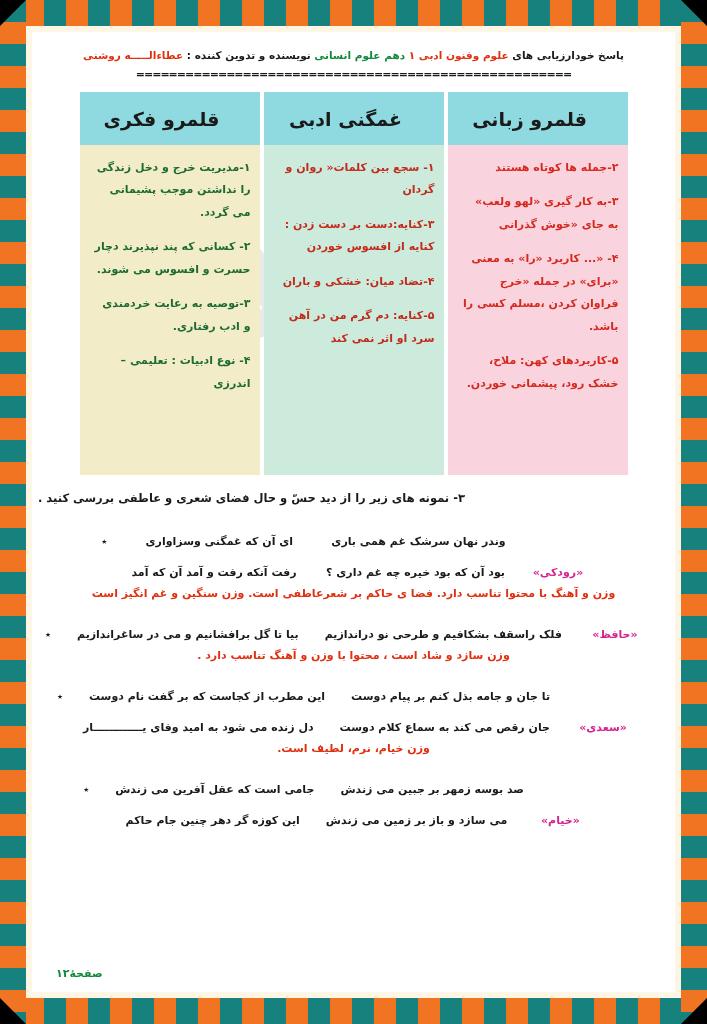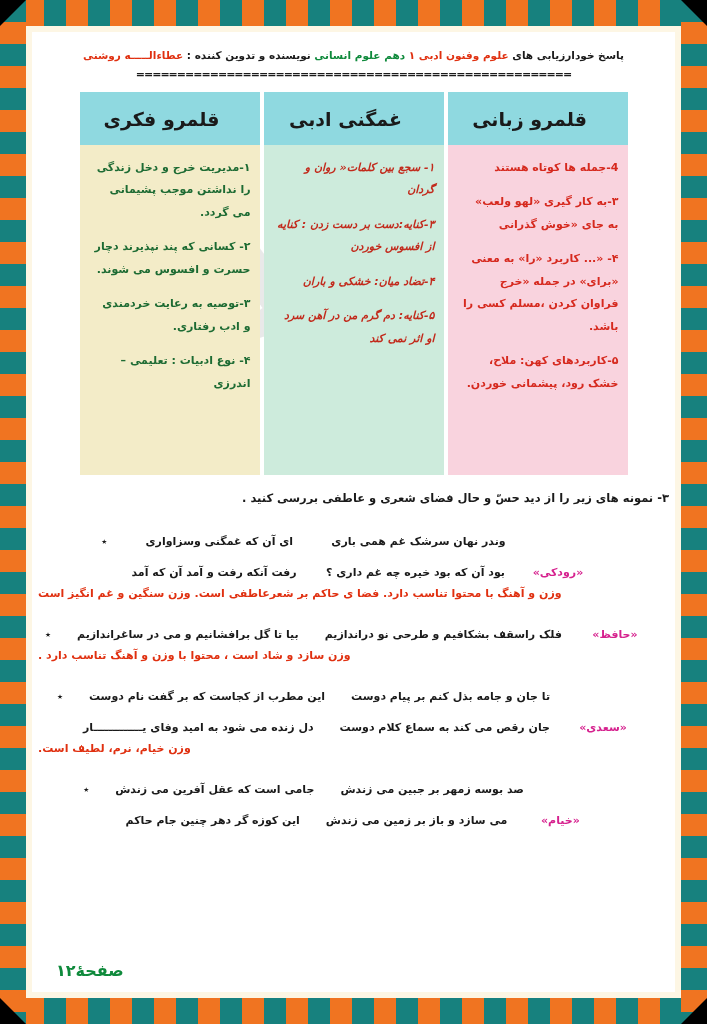--- a/index.html
+++ b/index.html
@@ -138,7 +138,7 @@
   }
   .col-body p{margin:0 0 12px 0;}
   .col-1 .col-body{background:#f9d3de;color:#d6291e;}
-  .col-2 .col-body{background:#cdebdc;color:#c22a1c;font-style:italic;}
+  .col-2 .col-body{background:#cdebdc;color:#c22a1c;}
   .col-3 .col-body{background:#f3ecc8;color:#1d6b33;}
 
   

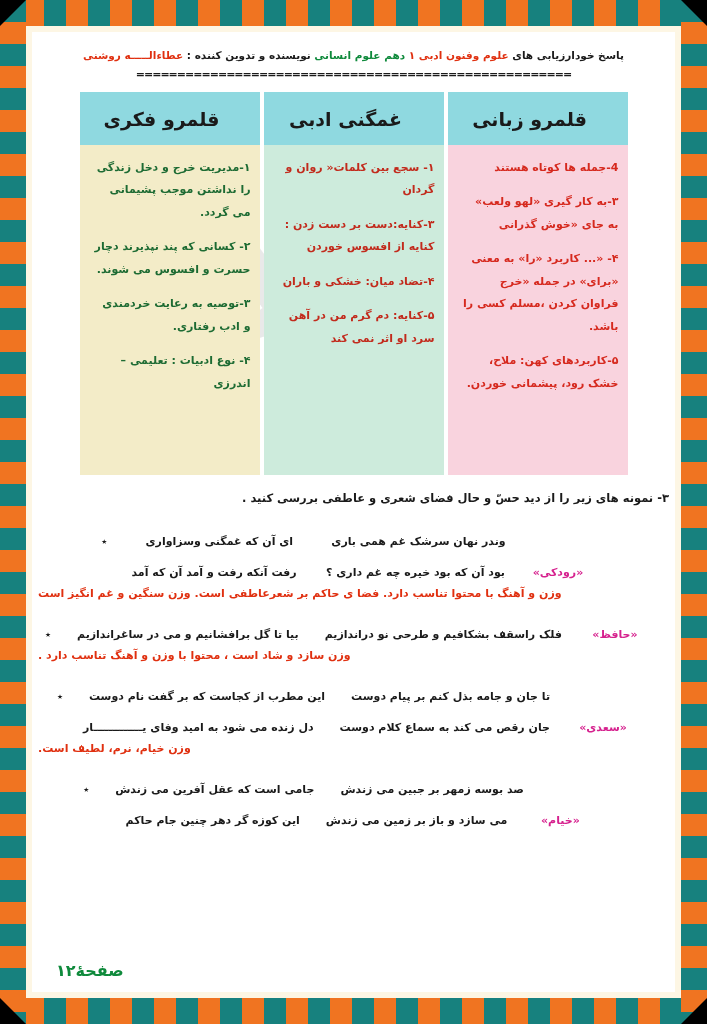--- a/index.html
+++ b/index.html
@@ -234,7 +234,7 @@
         <div class="col col-1">
           <div class="col-head">قلمرو زبانی</div>
           <div class="col-body">
-            <p>4-جمله ها کوتاه هستند</p>
+            <p>۲-جمله ها کوتاه هستند</p>
             <p>۳-به کار گیری «لهو ولعب» به جای «خوش گذرانی</p>
             <p>۴- «... کاربرد «را» به معنی «برای» در جمله  «خرج فراوان کردن ،مسلم کسی را باشد.</p>
             <p>۵-کاربردهای کهن: ملاح، خشک رود، پیشمانی خوردن.</p>

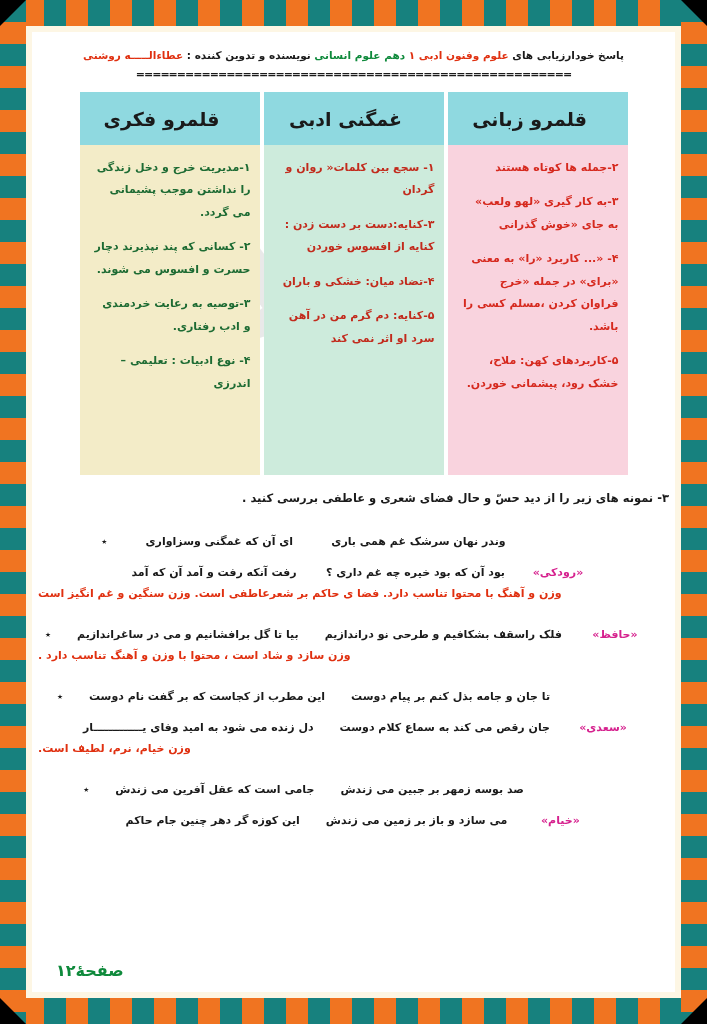--- a/index.html
+++ b/index.html
@@ -149,7 +149,7 @@
     color:#1a1a1a;
   }
   .q-line{
-    text-align:right;
+    text-align:left;
     font-weight:bold;
     margin:0 0 18px 0;
     font-size:11.5px;

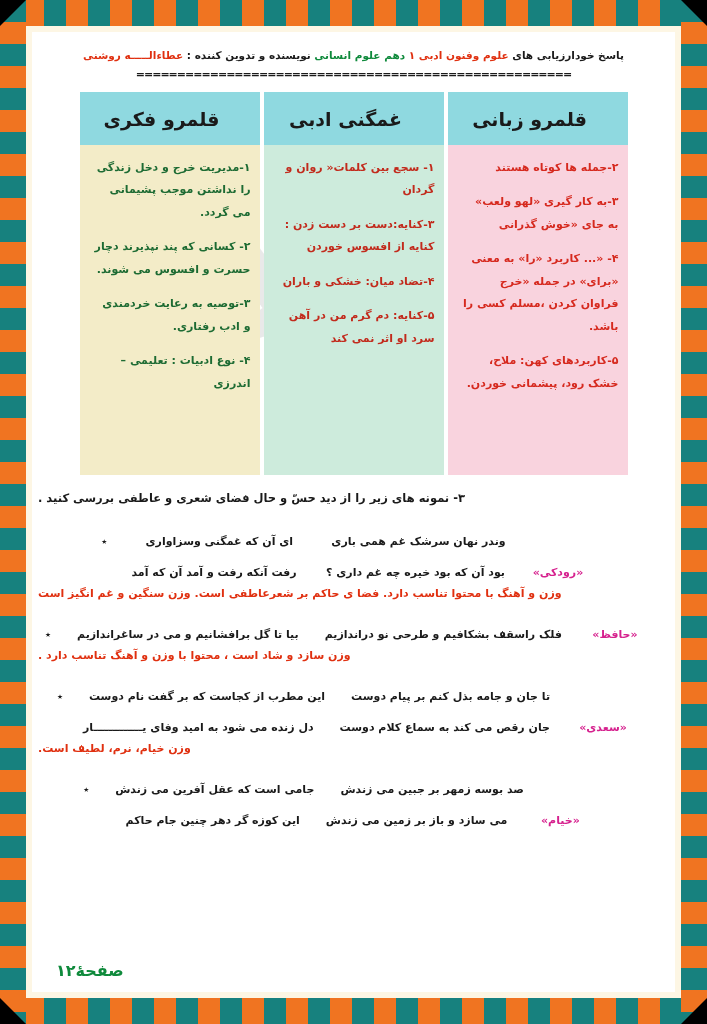--- a/index.html
+++ b/index.html
@@ -176,7 +176,7 @@
     color:#e03010;
     font-weight:bold;
     font-size:11px;
-    text-align:left;
+    text-align:center;
     margin:8px 0 16px 0;
   }
   .stanza{margin-bottom:4px;}

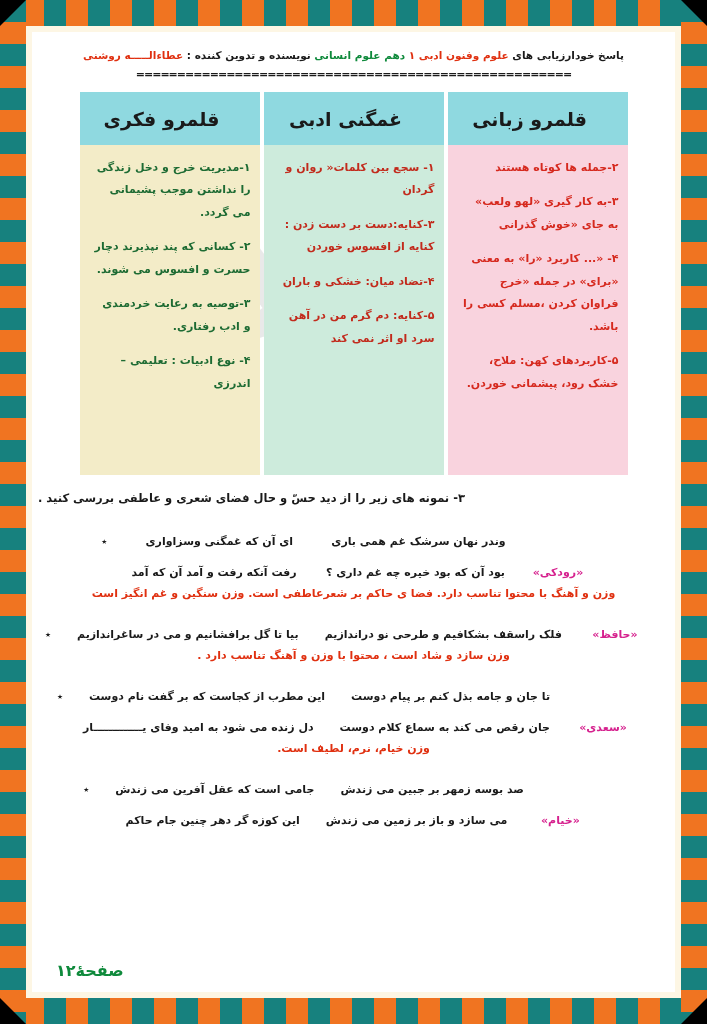--- a/index.html
+++ b/index.html
@@ -189,7 +189,7 @@
     bottom:10px;
     color:#0f8a3c;
     font-weight:bold;
-    font-size:16px;
+    font-size:11px;
     z-index:3;
   }
 </style>

